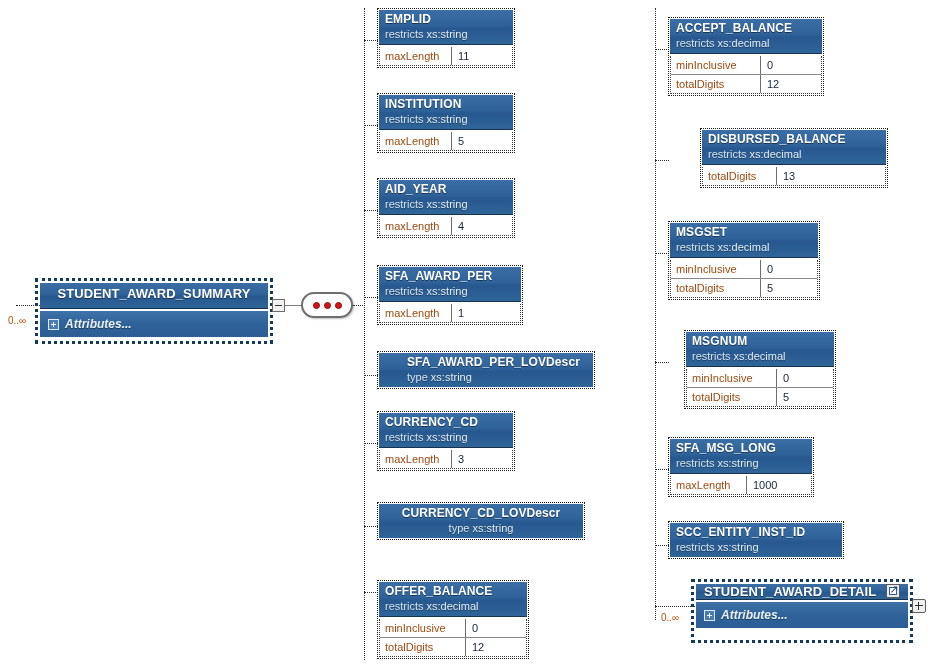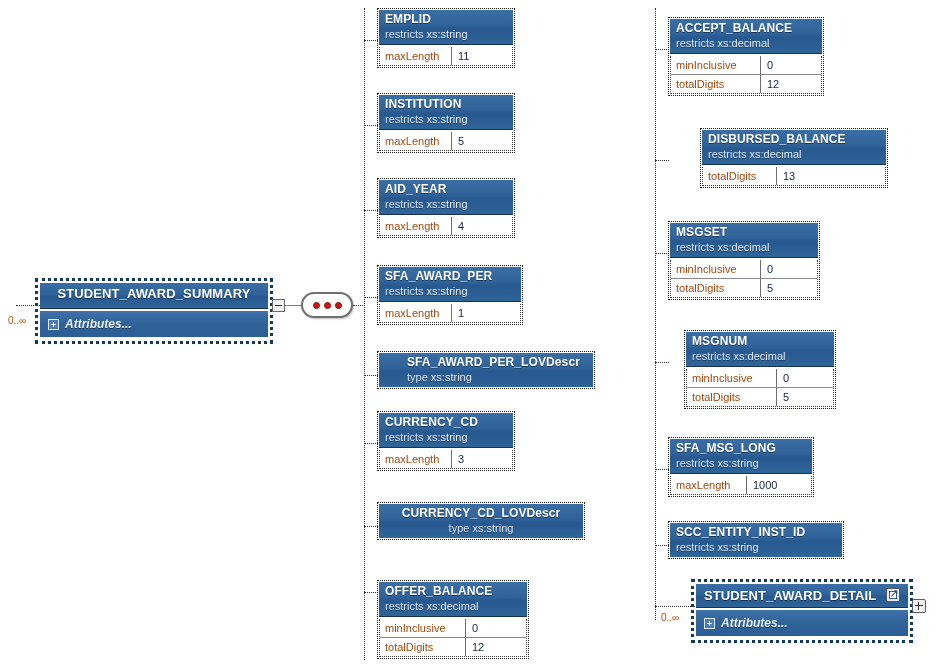--- a/index.html
+++ b/index.html
@@ -573,7 +573,7 @@
   <div class="node root-node" style="left:694px; top:582px; width:216px; height:58px;">
     <div class="ants"></div>
     <div class="shadow"></div>
-    <div class="hdr hdr-flex" style="height:24px;">
+    <div class="hdr hdr-flex" style="height:16px;">
       <span class="title">STUDENT_AWARD_DETAIL</span>
       <span class="ref-icon"></span>
     </div>

